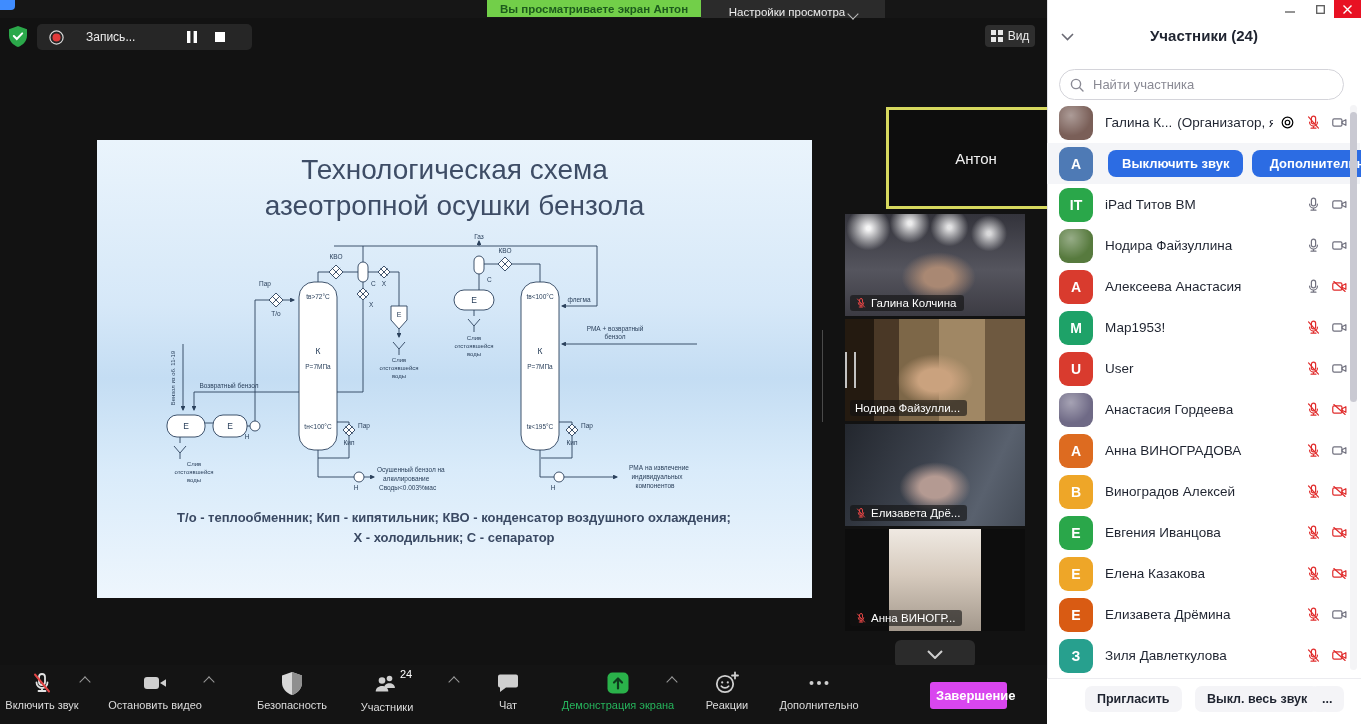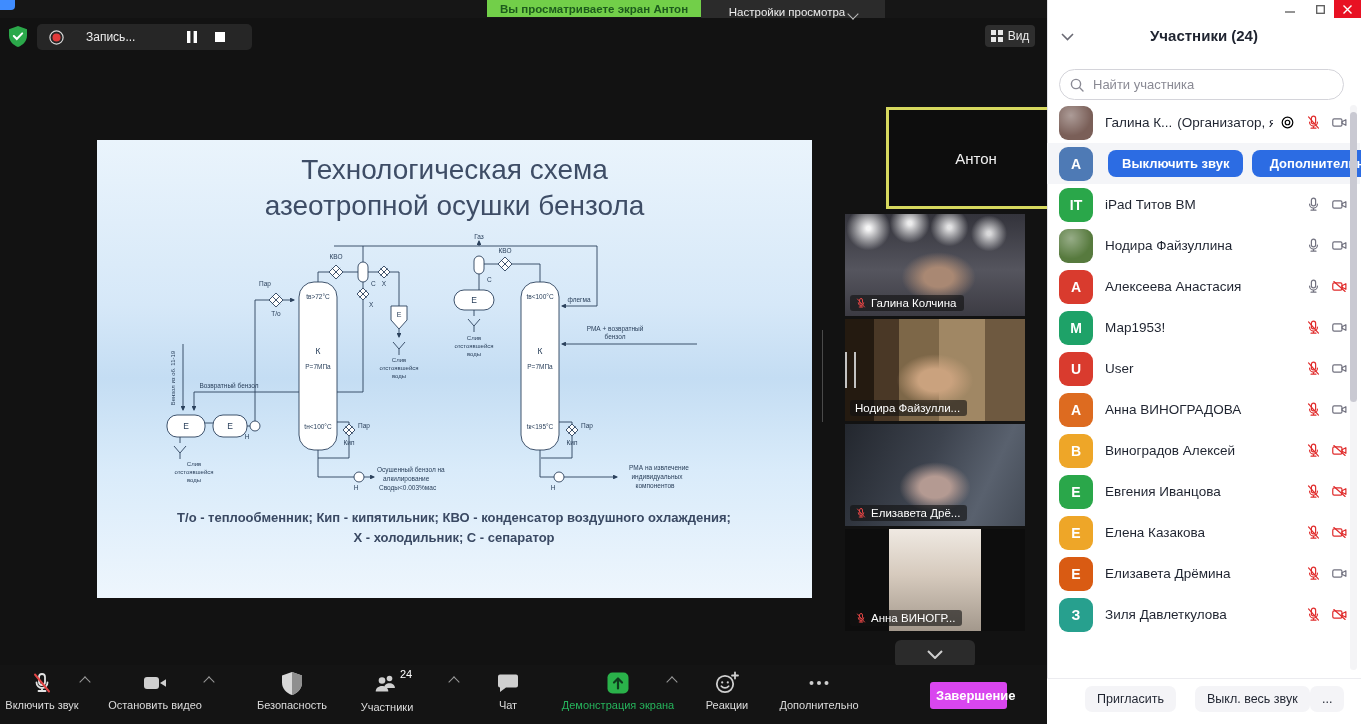--- a/index.html
+++ b/index.html
@@ -576,6 +576,24 @@
       </div>
     </div>
 
+    <div class="prow">
+      <div class="pav avatar-photo" style="background: rgb(111, 106, 134);">
+          <span></span>
+        </div>
+      <div class="pnm"><span>Анастасия Гордеева</span></div>
+      <div class="pics">
+        <svg class="pic st-muted" viewBox="0 0 24 24">
+          <rect x="9" y="3" width="6" height="11" rx="3"></rect>
+            <path d="M6.5 11.5a5.5 5.5 0 0 0 11 0M12 17v3M8.5 20h7"></path>
+            <path class="slash" d="M5 4l14 16"></path>
+        </svg>
+        <svg class="pic st-off" viewBox="0 0 24 24">
+          <rect x="2.5" y="7" width="13" height="10" rx="2"></rect>
+            <path d="M15.5 11l5.5-3v8l-5.5-3z"></path>
+            <path class="slash" d="M4 5l16 14"></path>
+        </svg>
+      </div>
+    </div>
 
     <div class="prow">
       <div class="pav" style="background: rgb(221, 107, 32);">

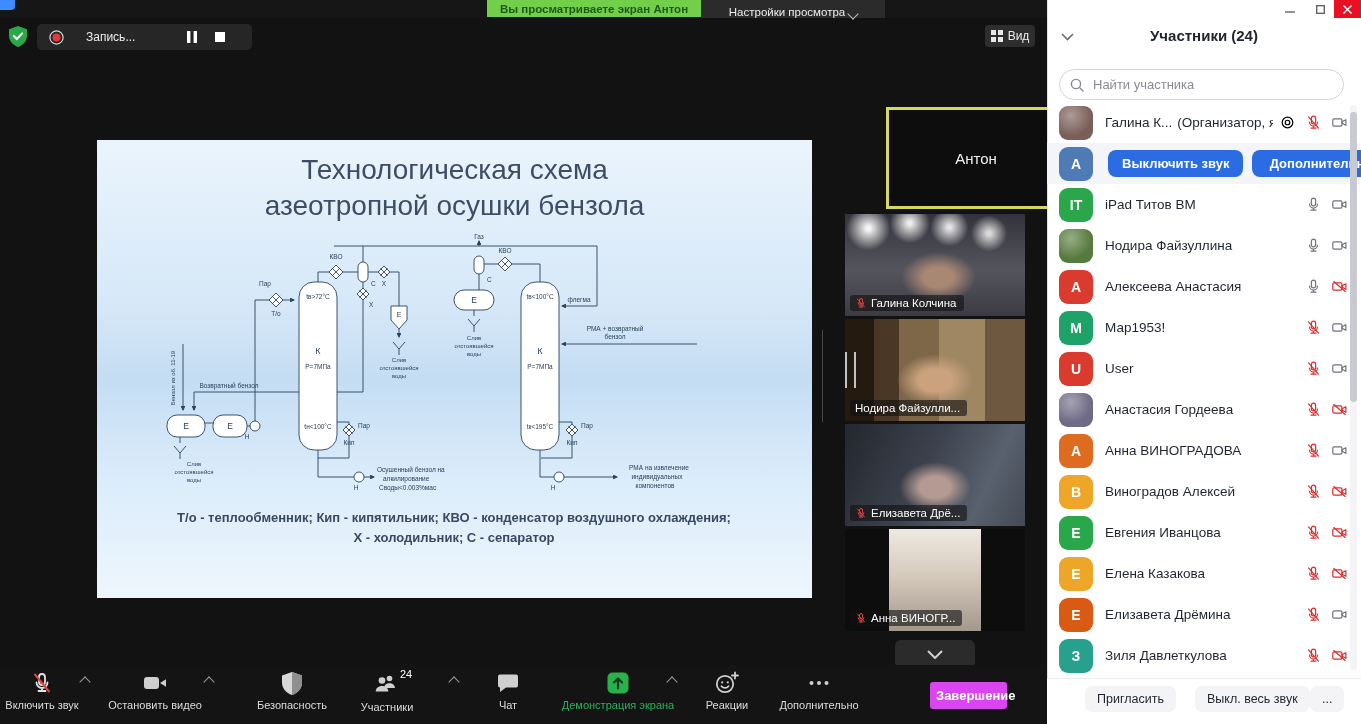--- a/index.html
+++ b/index.html
@@ -110,7 +110,7 @@
   .scroll-thumb{left:1350px;top:112px;width:7px;height:290px;background:#c9c9d2;border-radius:4px;cursor:pointer;}
   .pfooter{left:1047px;top:678px;width:314px;height:46px;border-top:1px solid #ececf0;background:#fff;}
   .fbtn{position:absolute;top:7px;height:26px;background:#f4f4f7;border:0;border-radius:7px;color:#1f2430;
-        font-size:12.5px;cursor:pointer;font-family:inherit;padding:0 12px;}
+        font-size:12.5px;cursor:pointer;font-family:inherit;padding:0 12px;font-weight:bold;}
 </style>
 </head>
 <body>

